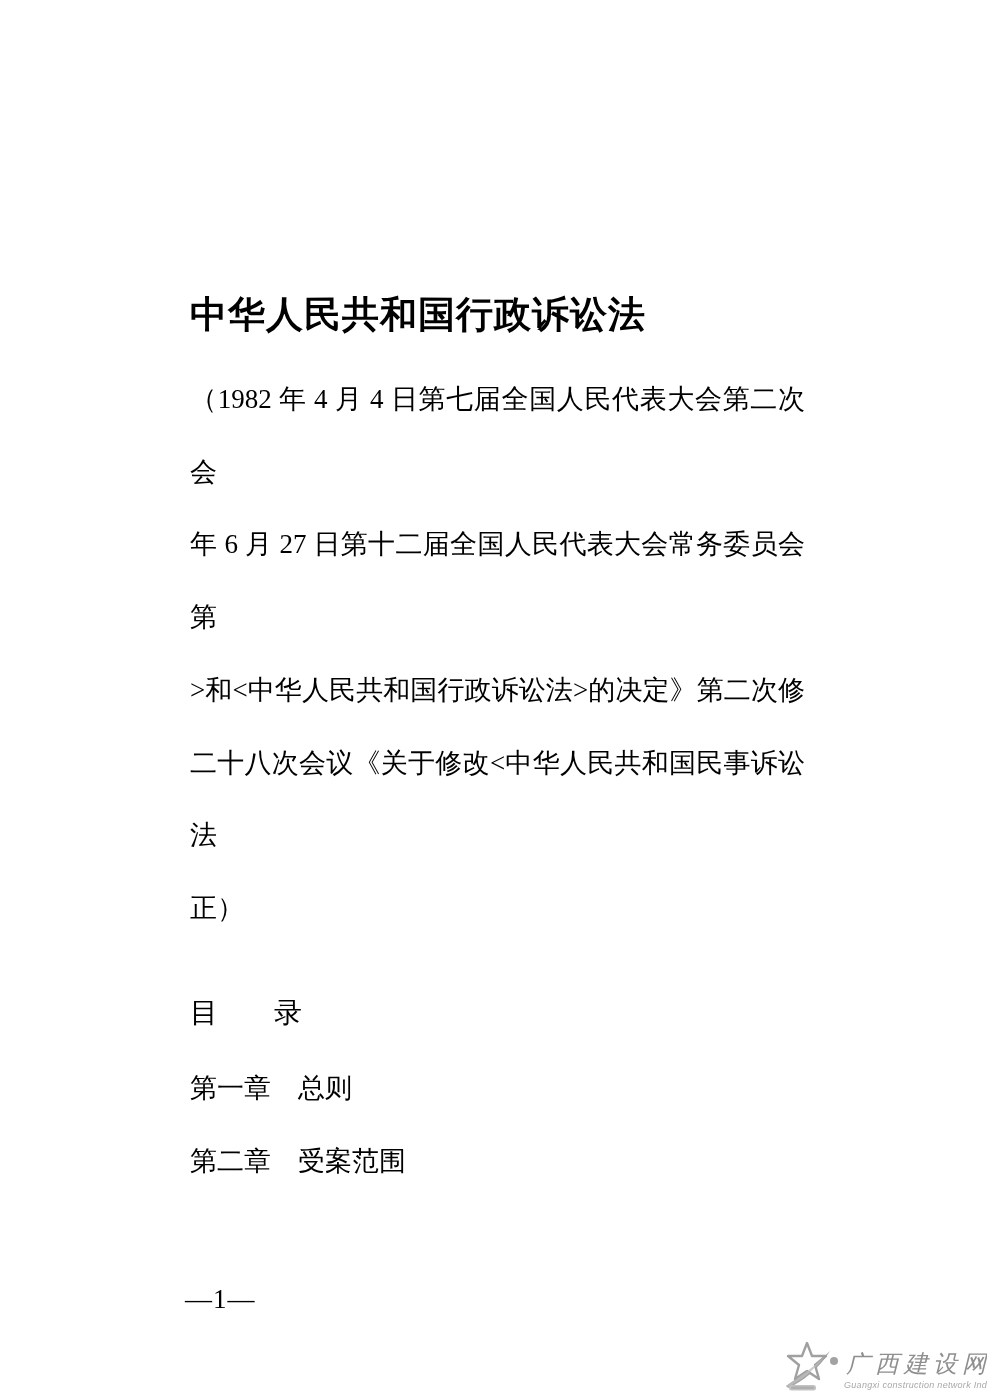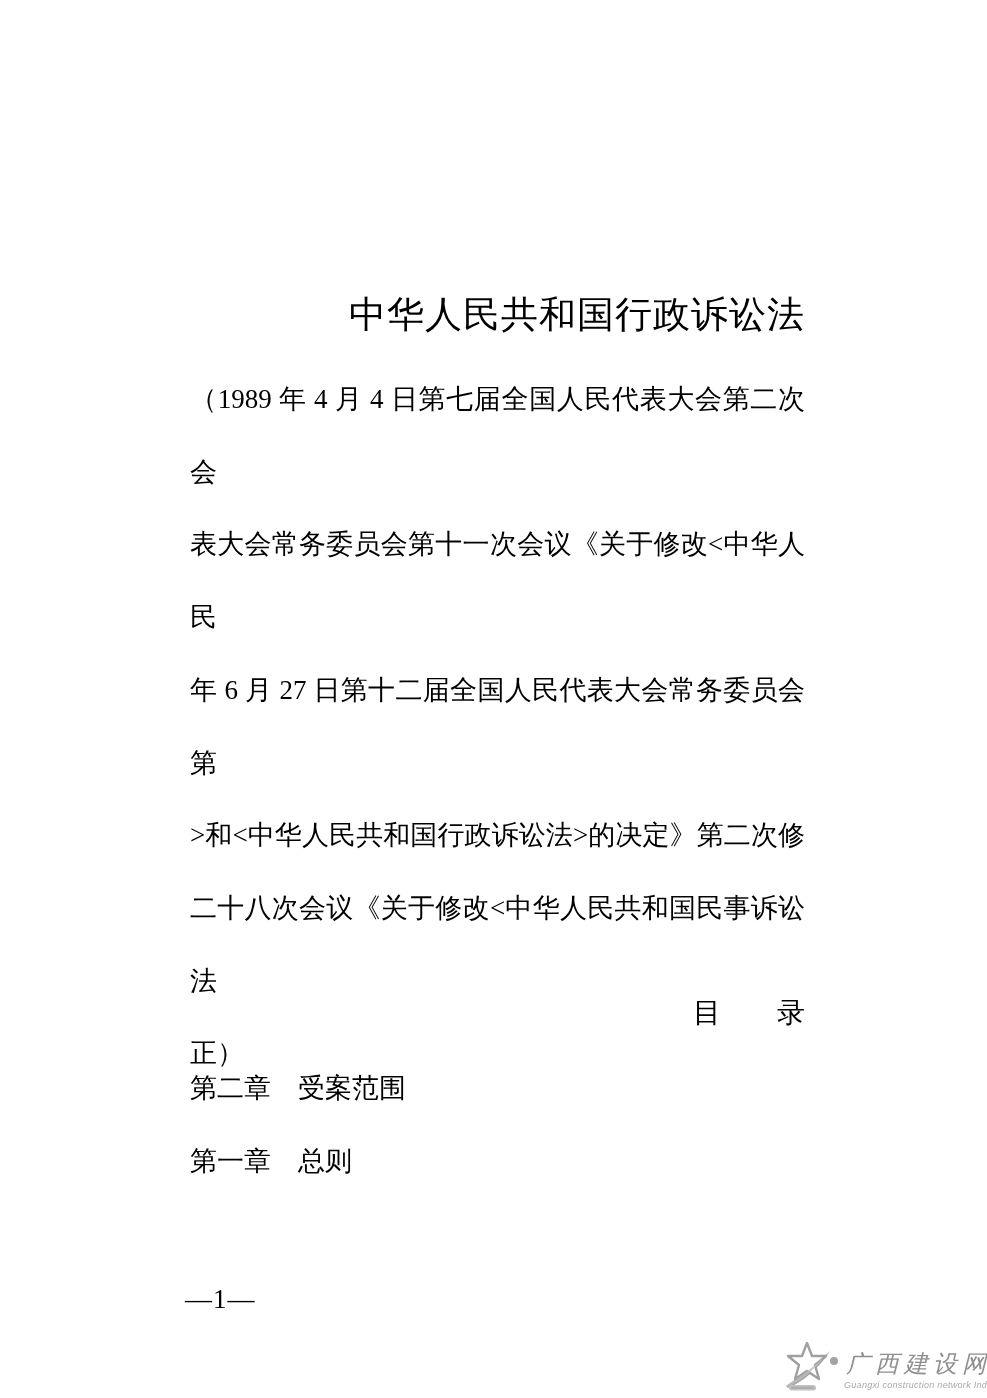--- a/index.html
+++ b/index.html
@@ -17,8 +17,8 @@
     left:190px; top:266px; width:615px;
     font-size:37px;
     line-height:48px;
-    text-align:right;
-    font-weight:400;
+    text-align:left;
+    font-weight:700;
     letter-spacing:1px;
     white-space:nowrap;
   }

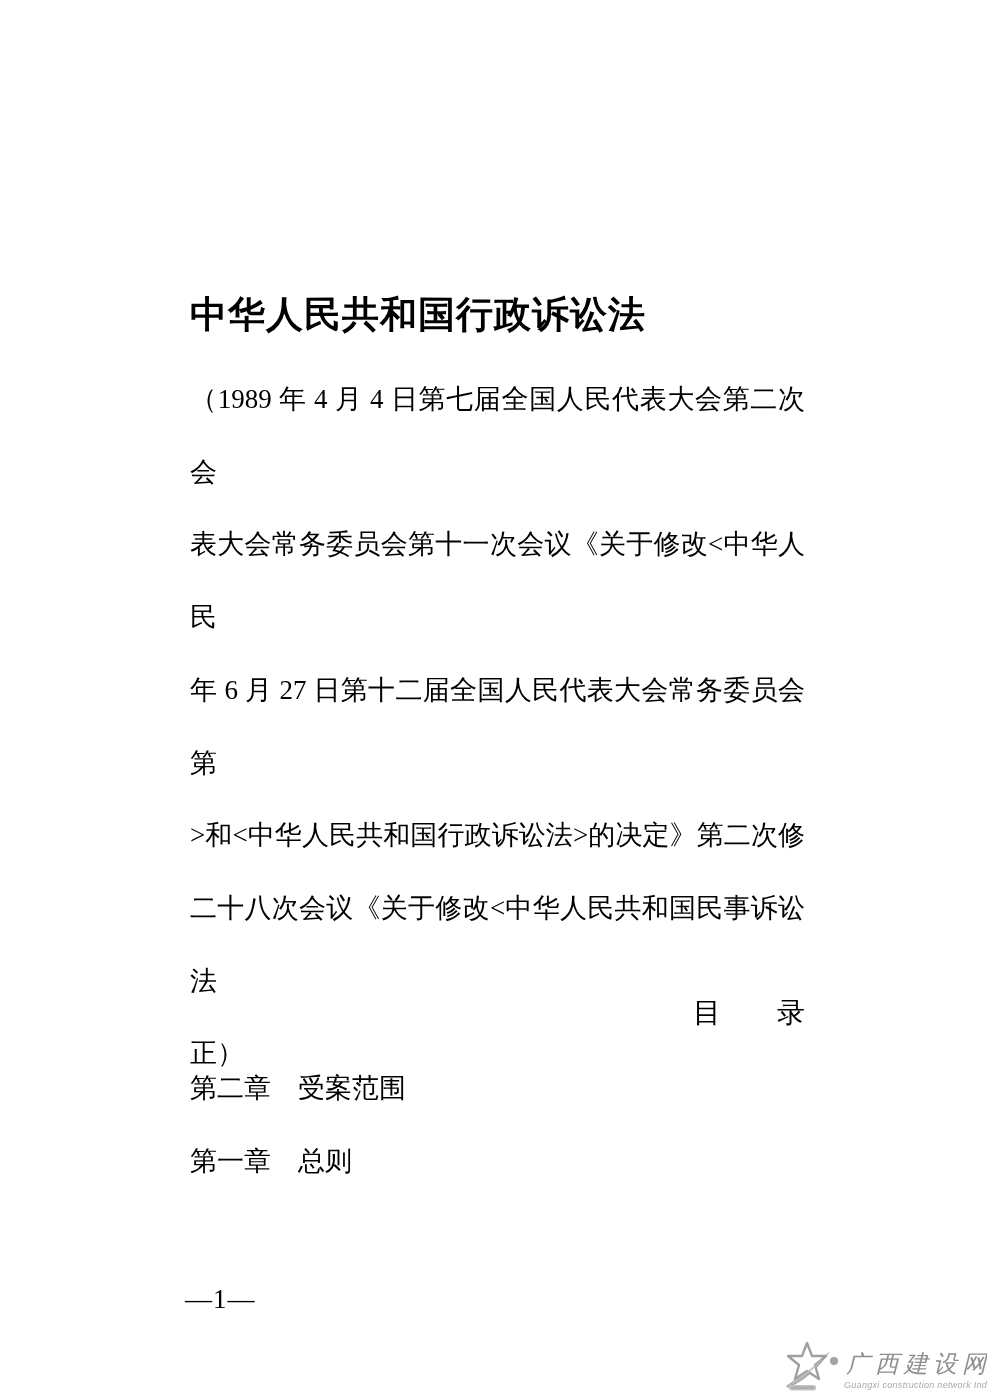--- a/index.html
+++ b/index.html
@@ -92,7 +92,7 @@
   <h1 class="doc-title">中华人民共和国行政诉讼法</h1>
 
   <div class="preamble">
-    <div class="pre-line j">（1989 年 4 月 4 日第七届全国人民代表大会第二次会</div>
+    <div class="pre-line j">（1982 年 4 月 4 日第七届全国人民代表大会第二次会</div>
     <div class="pre-line j">表大会常务委员会第十一次会议《关于修改&lt;中华人民</div>
     <div class="pre-line j">年 6 月 27 日第十二届全国人民代表大会常务委员会第</div>
     <div class="pre-line j">&gt;和&lt;中华人民共和国行政诉讼法&gt;的决定》第二次修</div>

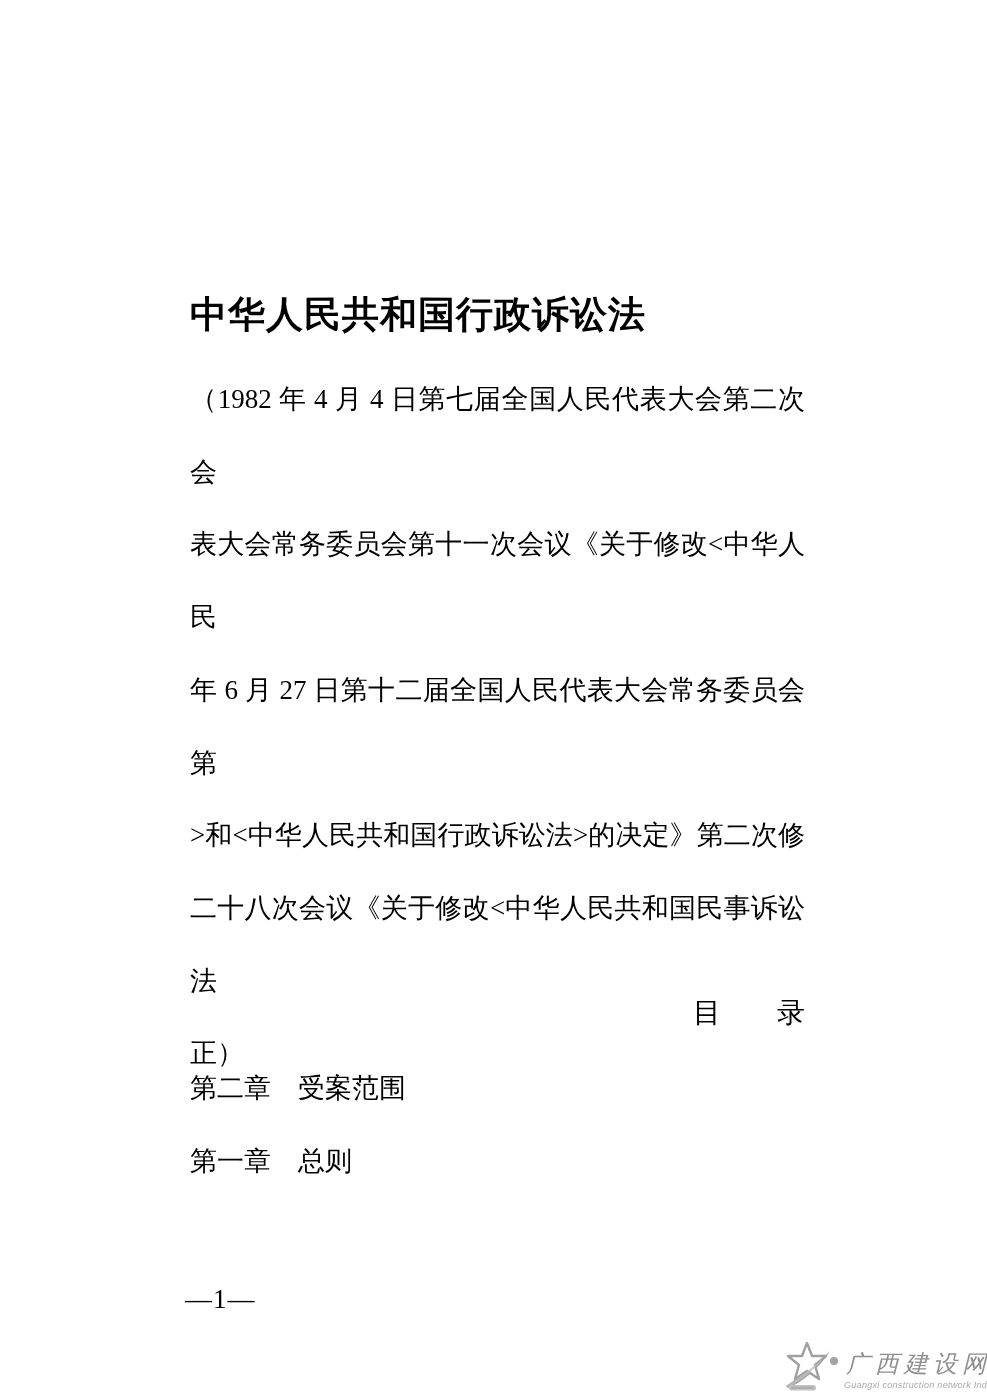--- a/index.html
+++ b/index.html
@@ -93,7 +93,6 @@
 
   <div class="preamble">
     <div class="pre-line j">（1982 年 4 月 4 日第七届全国人民代表大会第二次会</div>
-    <div class="pre-line j">表大会常务委员会第十一次会议《关于修改&lt;中华人民</div>
     <div class="pre-line j">年 6 月 27 日第十二届全国人民代表大会常务委员会第</div>
     <div class="pre-line j">&gt;和&lt;中华人民共和国行政诉讼法&gt;的决定》第二次修</div>
     <div class="pre-line j">二十八次会议《关于修改&lt;中华人民共和国民事诉讼法</div>

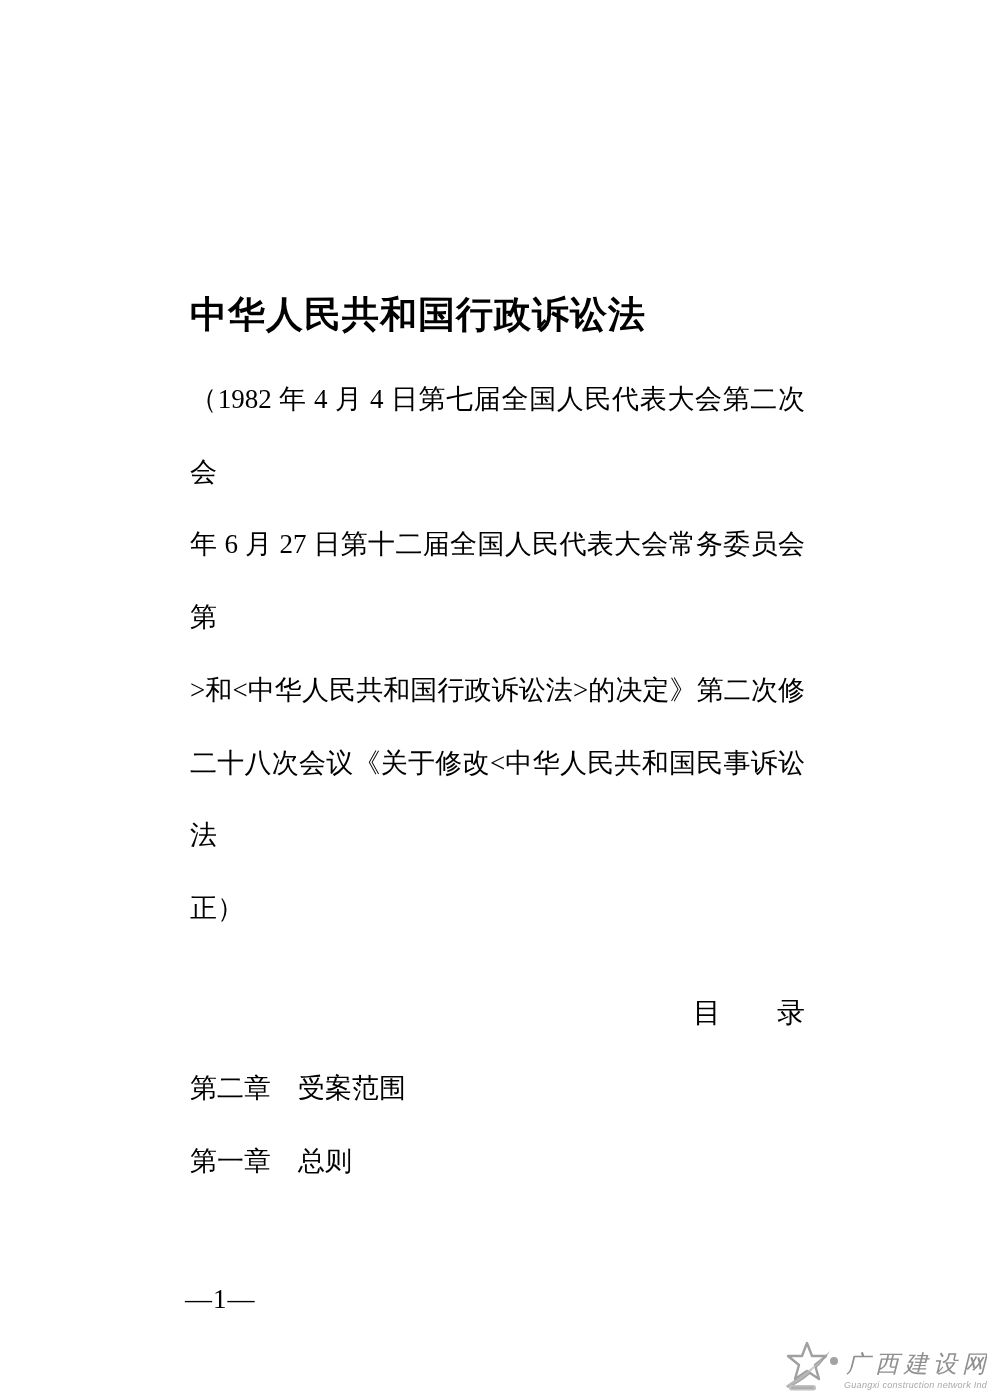--- a/index.html
+++ b/index.html
@@ -39,7 +39,7 @@
     left:190px; top:976px; width:615px;
     font-size:28px;
     line-height:73px;
-    text-align:right;
+    text-align:left;
     white-space:nowrap;
   }
   .toc-items{

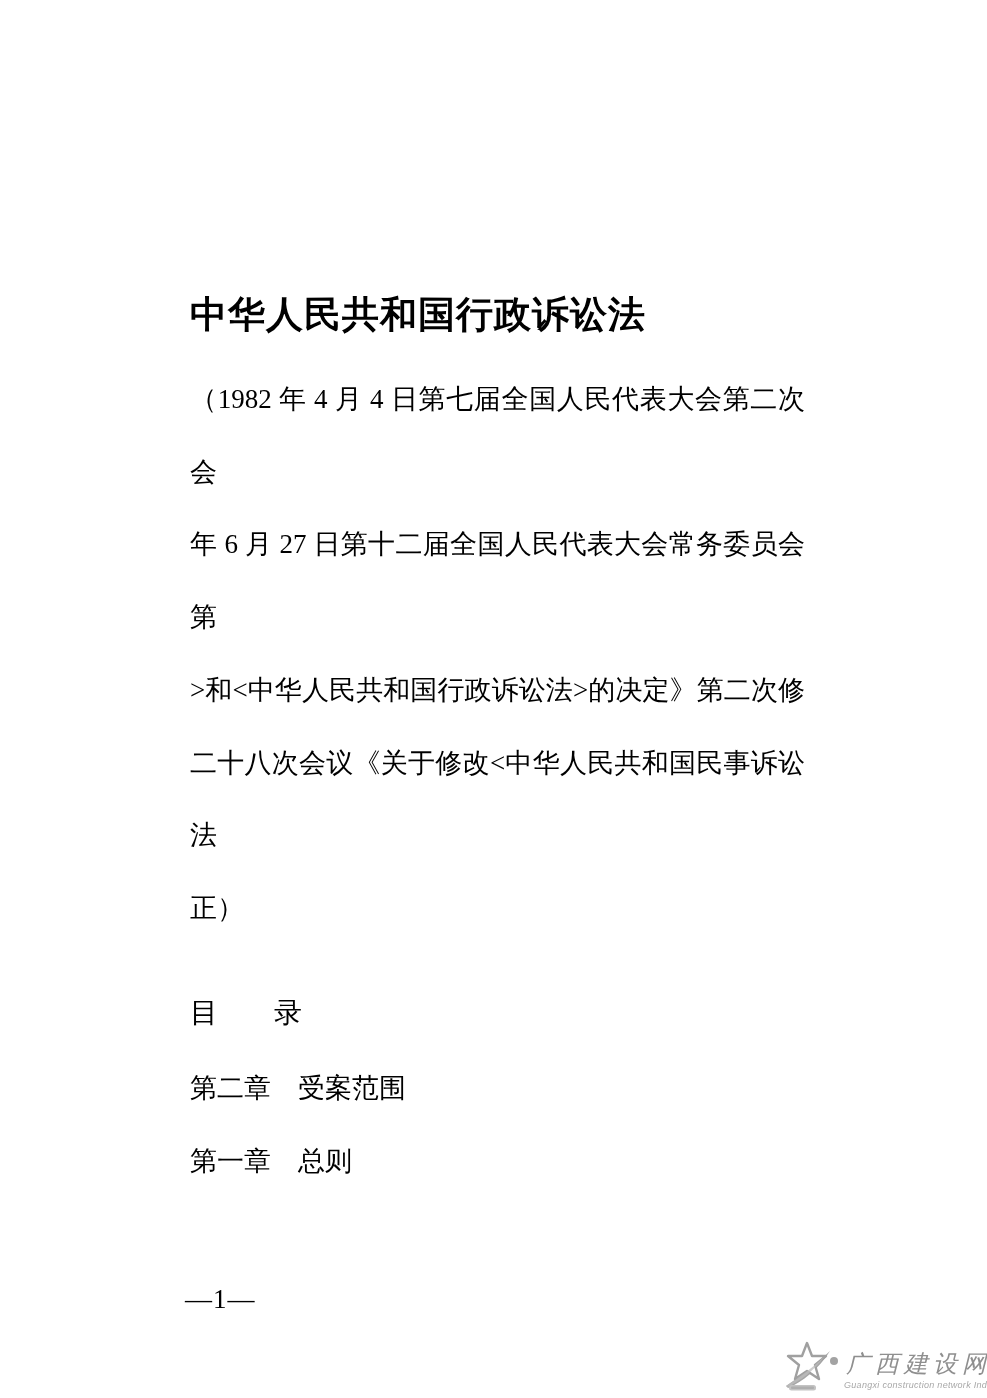--- a/index.html
+++ b/index.html
@@ -102,8 +102,8 @@
   <div class="toc-heading">目　　录</div>
 
   <div class="toc-items">
+    <div class="toc-item">第一章　总则</div>
     <div class="toc-item">第二章　受案范围</div>
-    <div class="toc-item">第一章　总则</div>
   </div>
 
   <div class="page-number">—1—</div>

